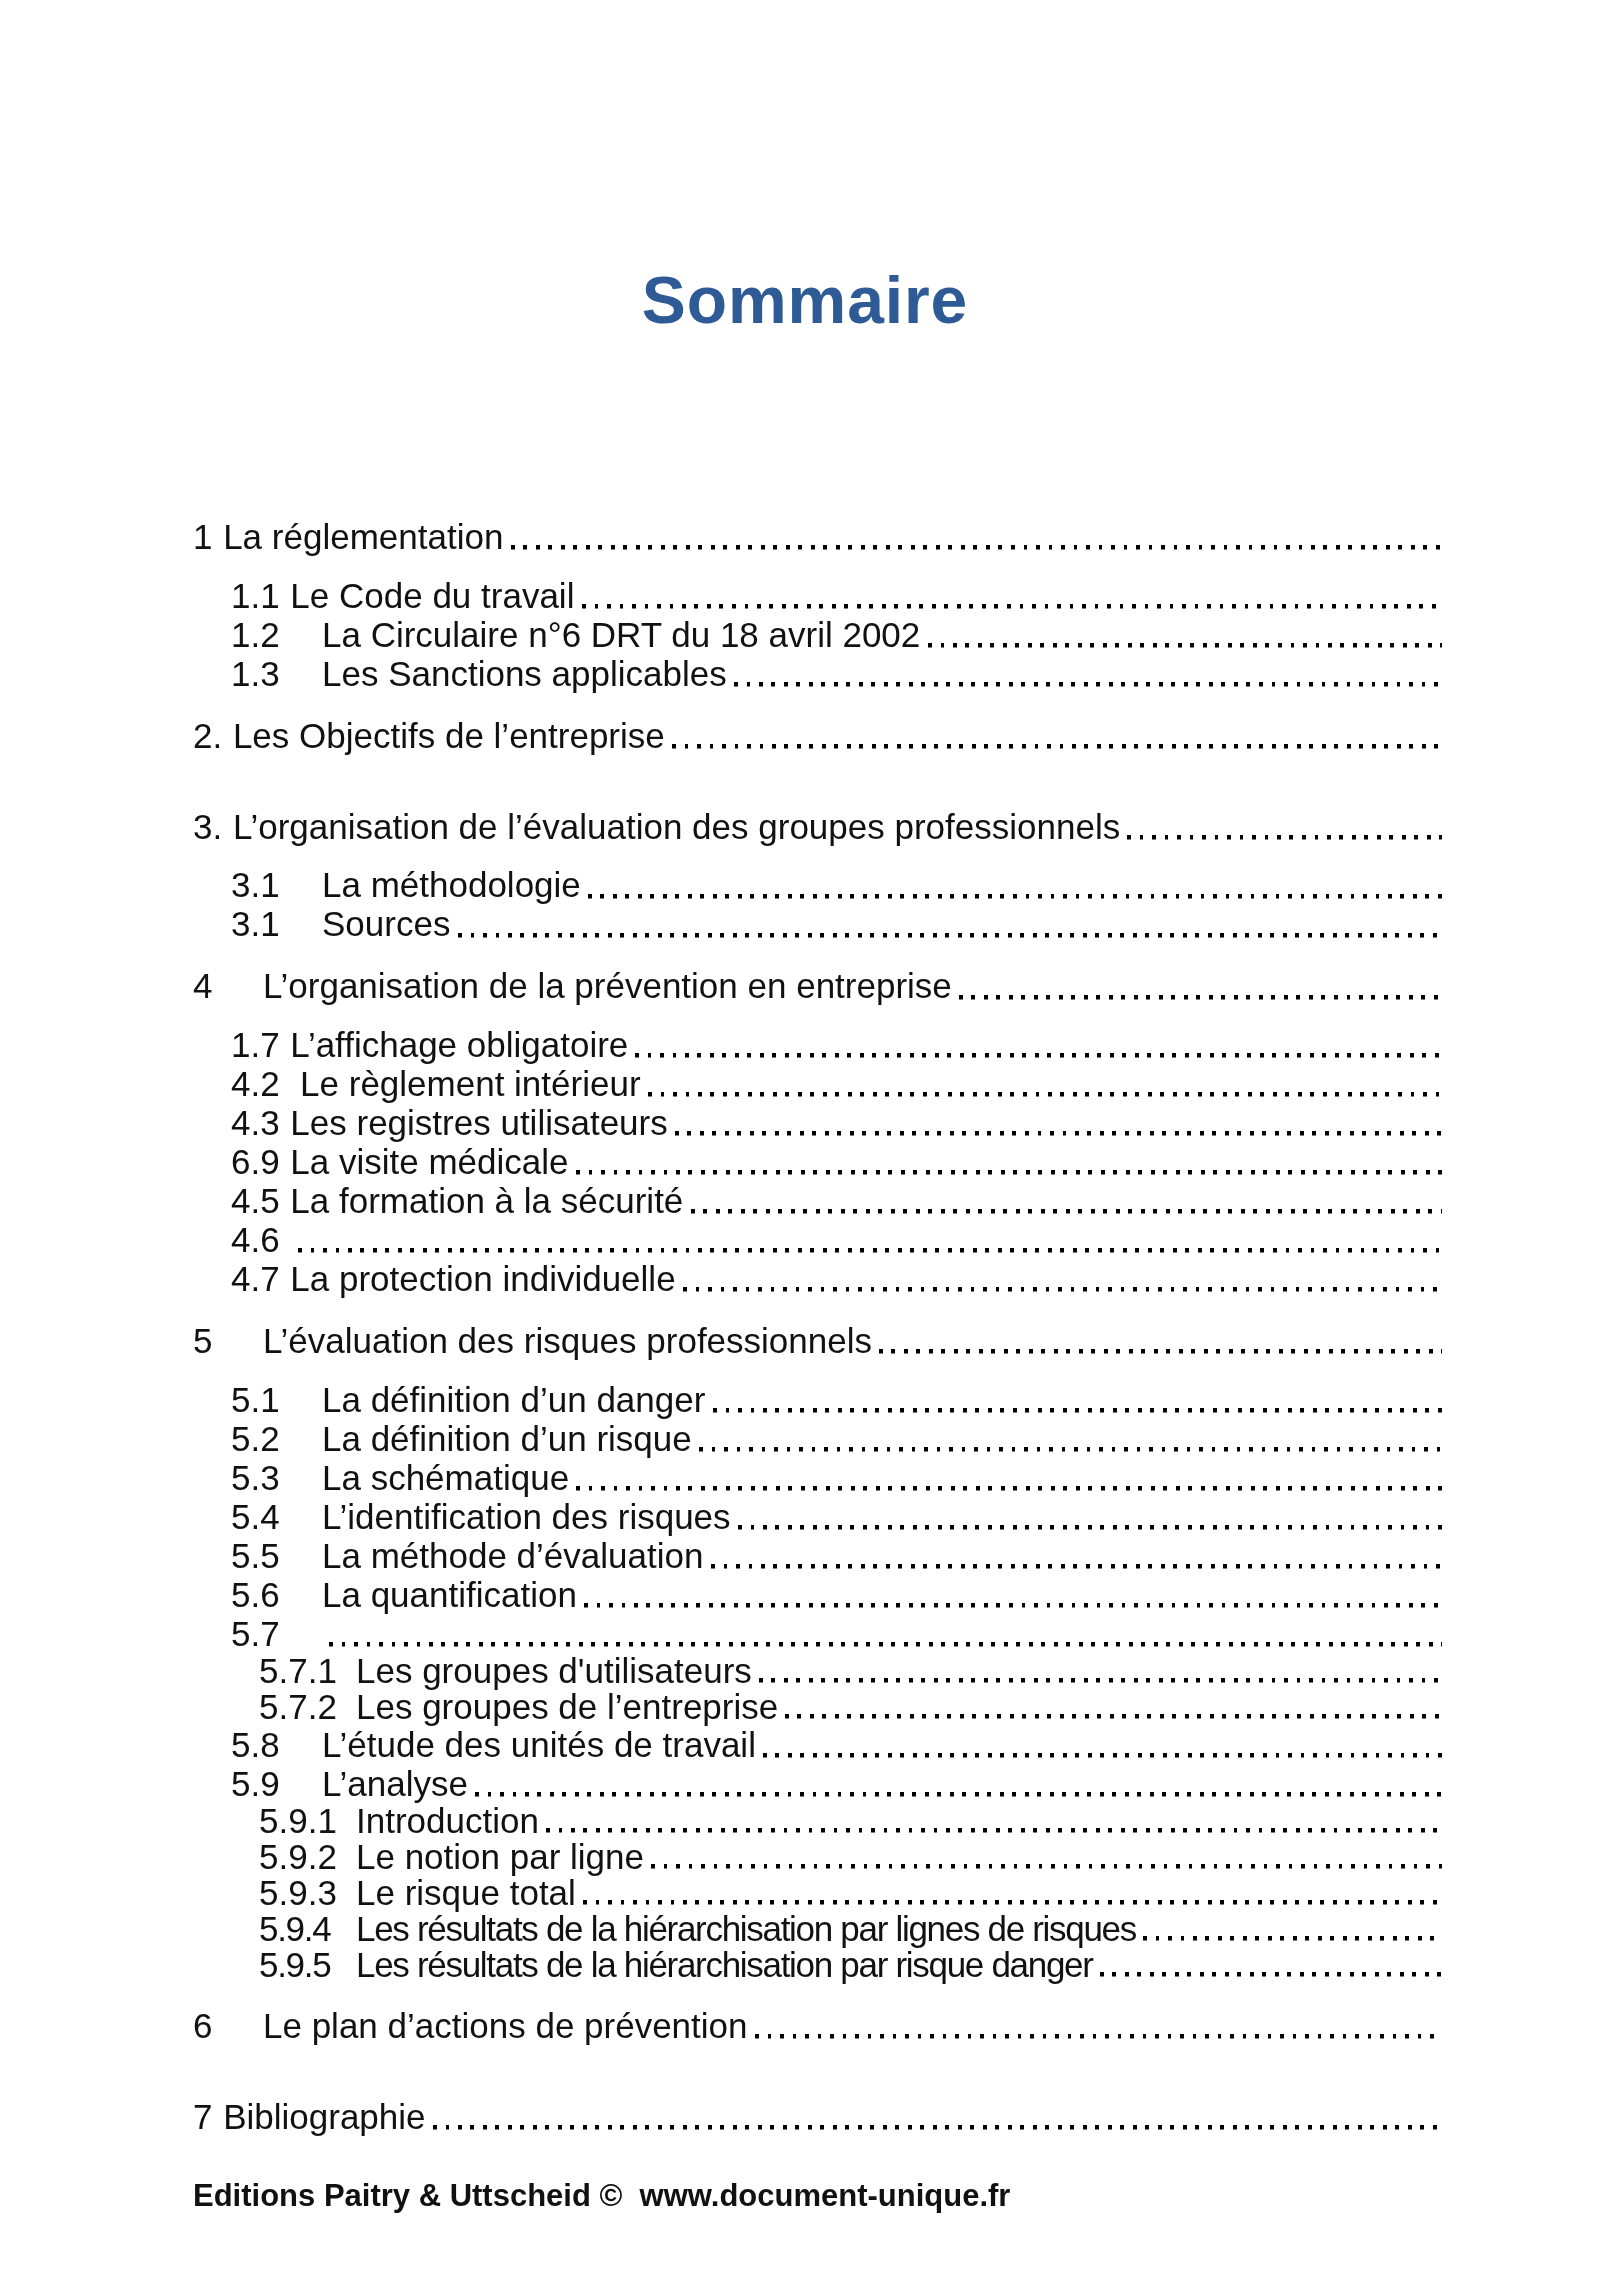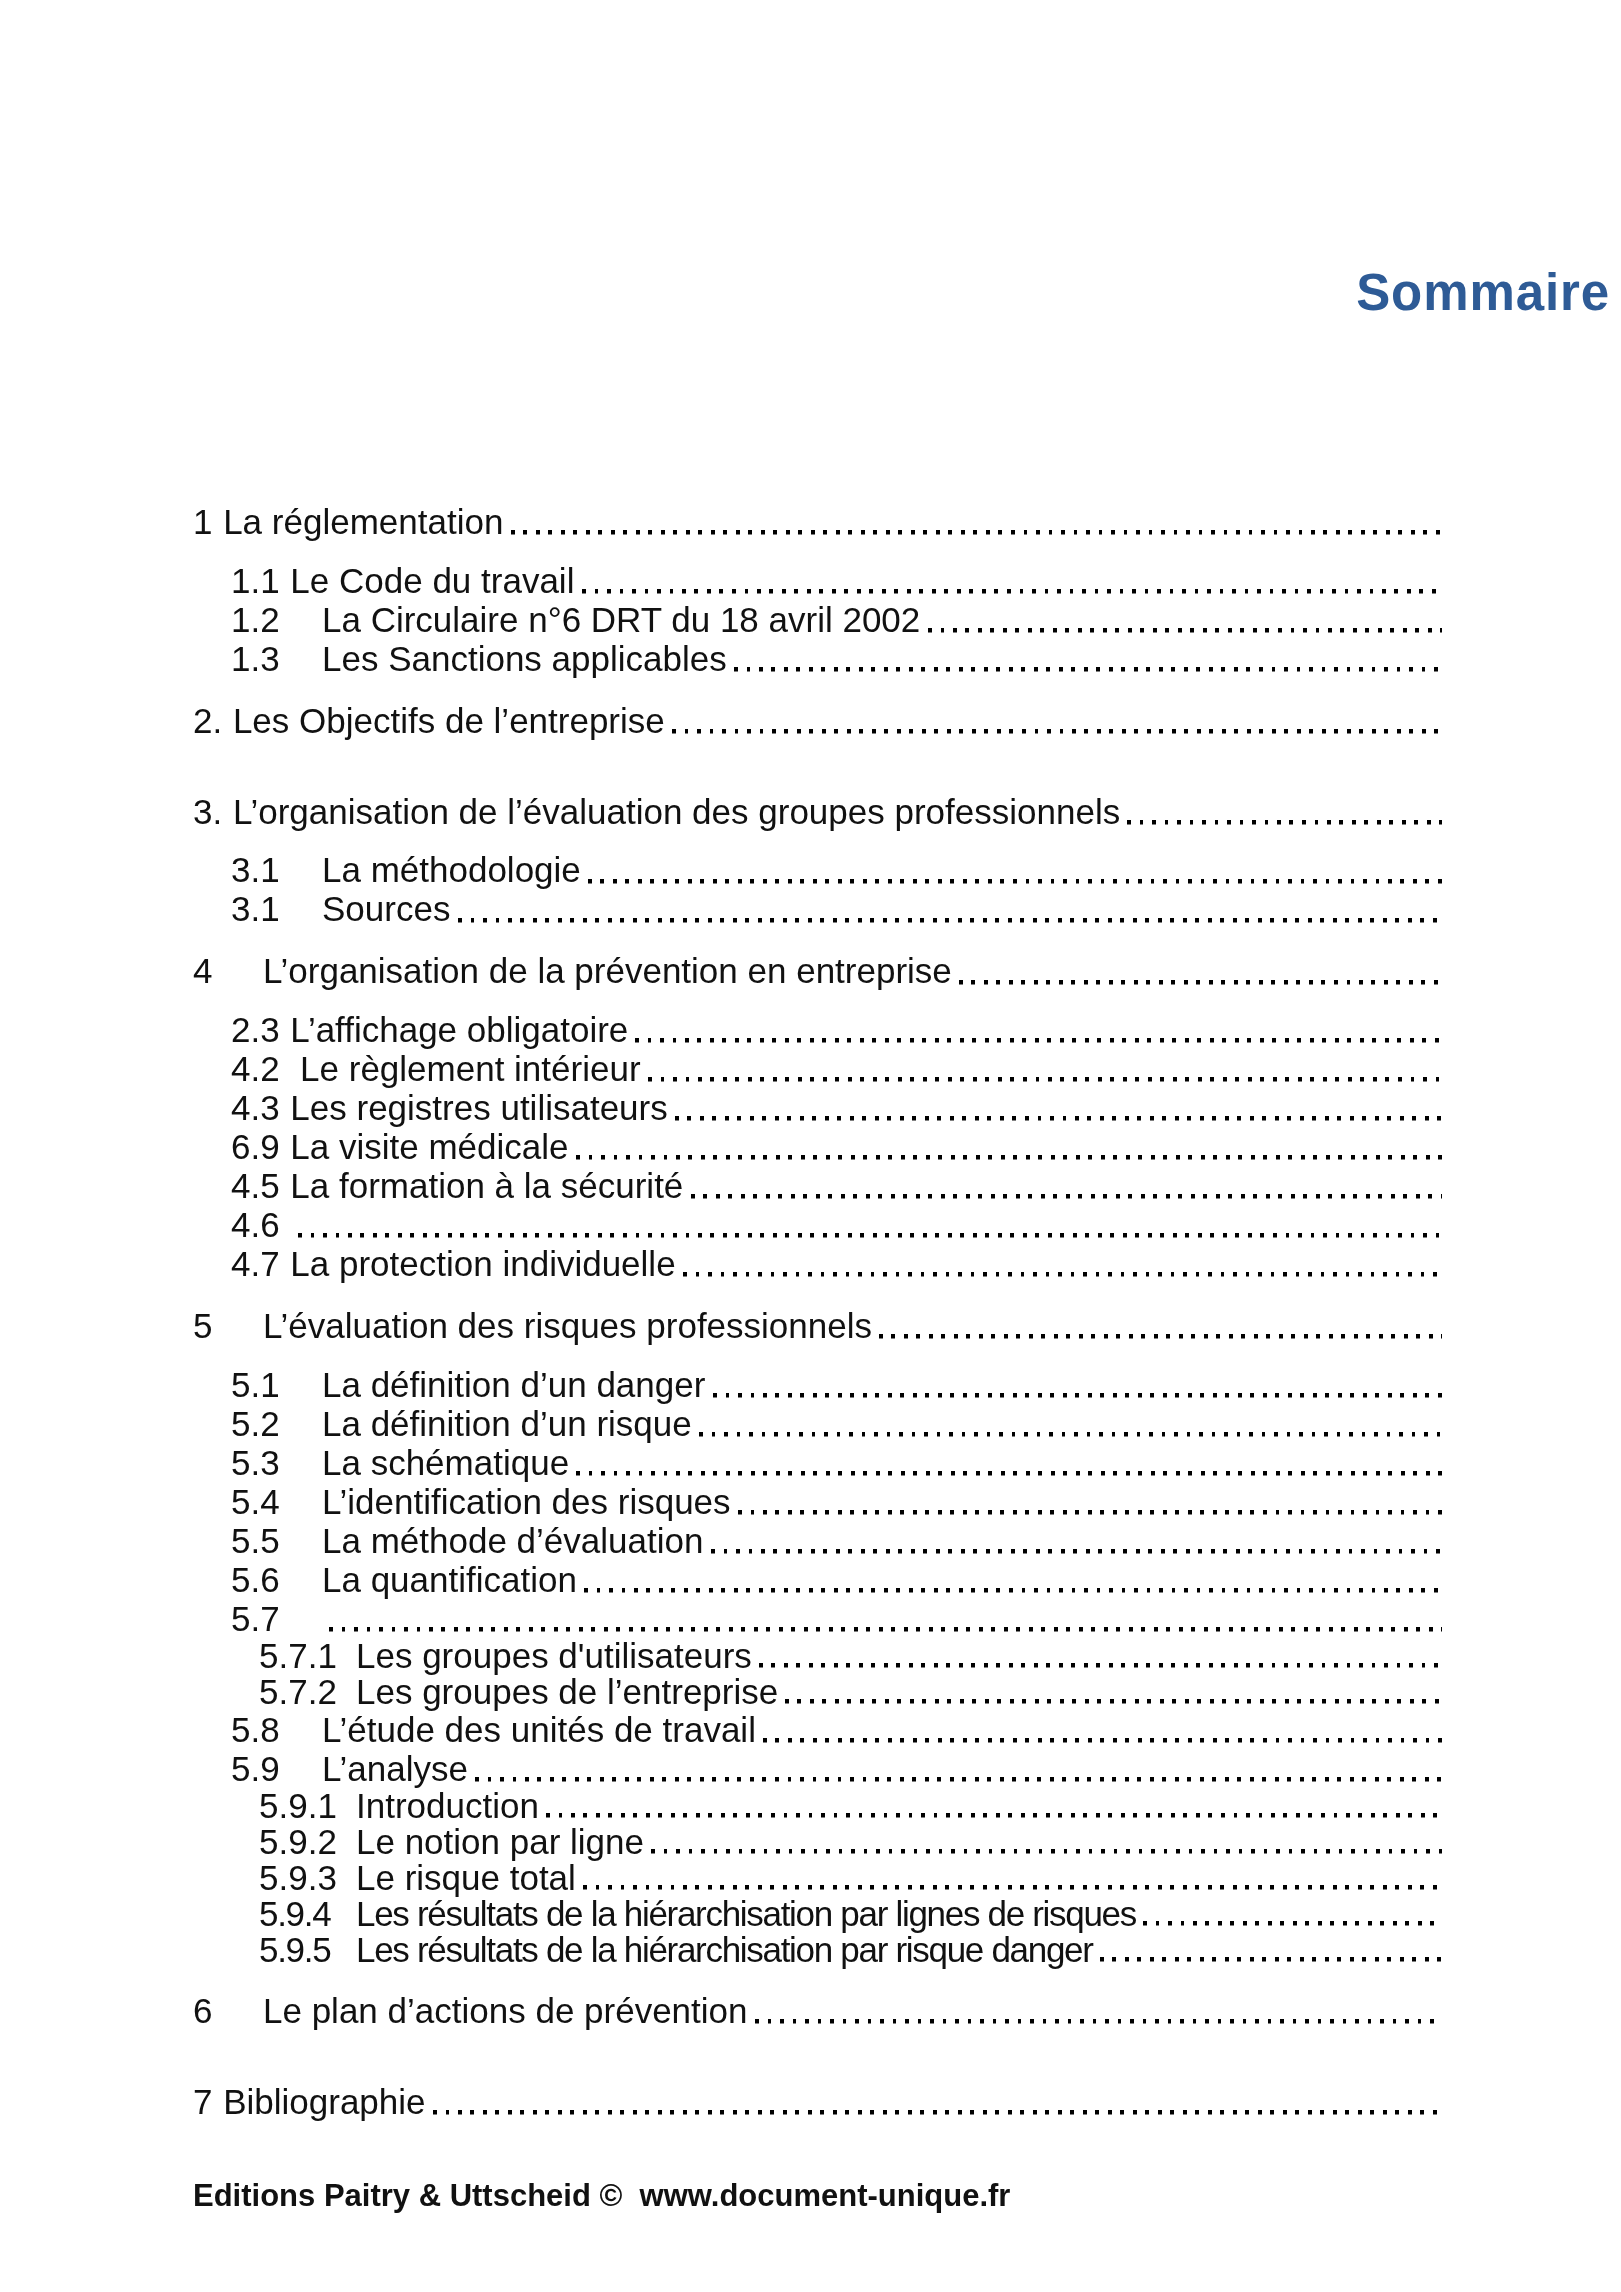--- a/index.html
+++ b/index.html
@@ -18,8 +18,8 @@
   }
   .title {
     margin: 267px 12px 0 0;
-    text-align: right;
-    font-size: 51px;
+    text-align: center;
+    font-size: 66px;
     line-height: 1;
     font-weight: bold;
     letter-spacing: 0.9px;

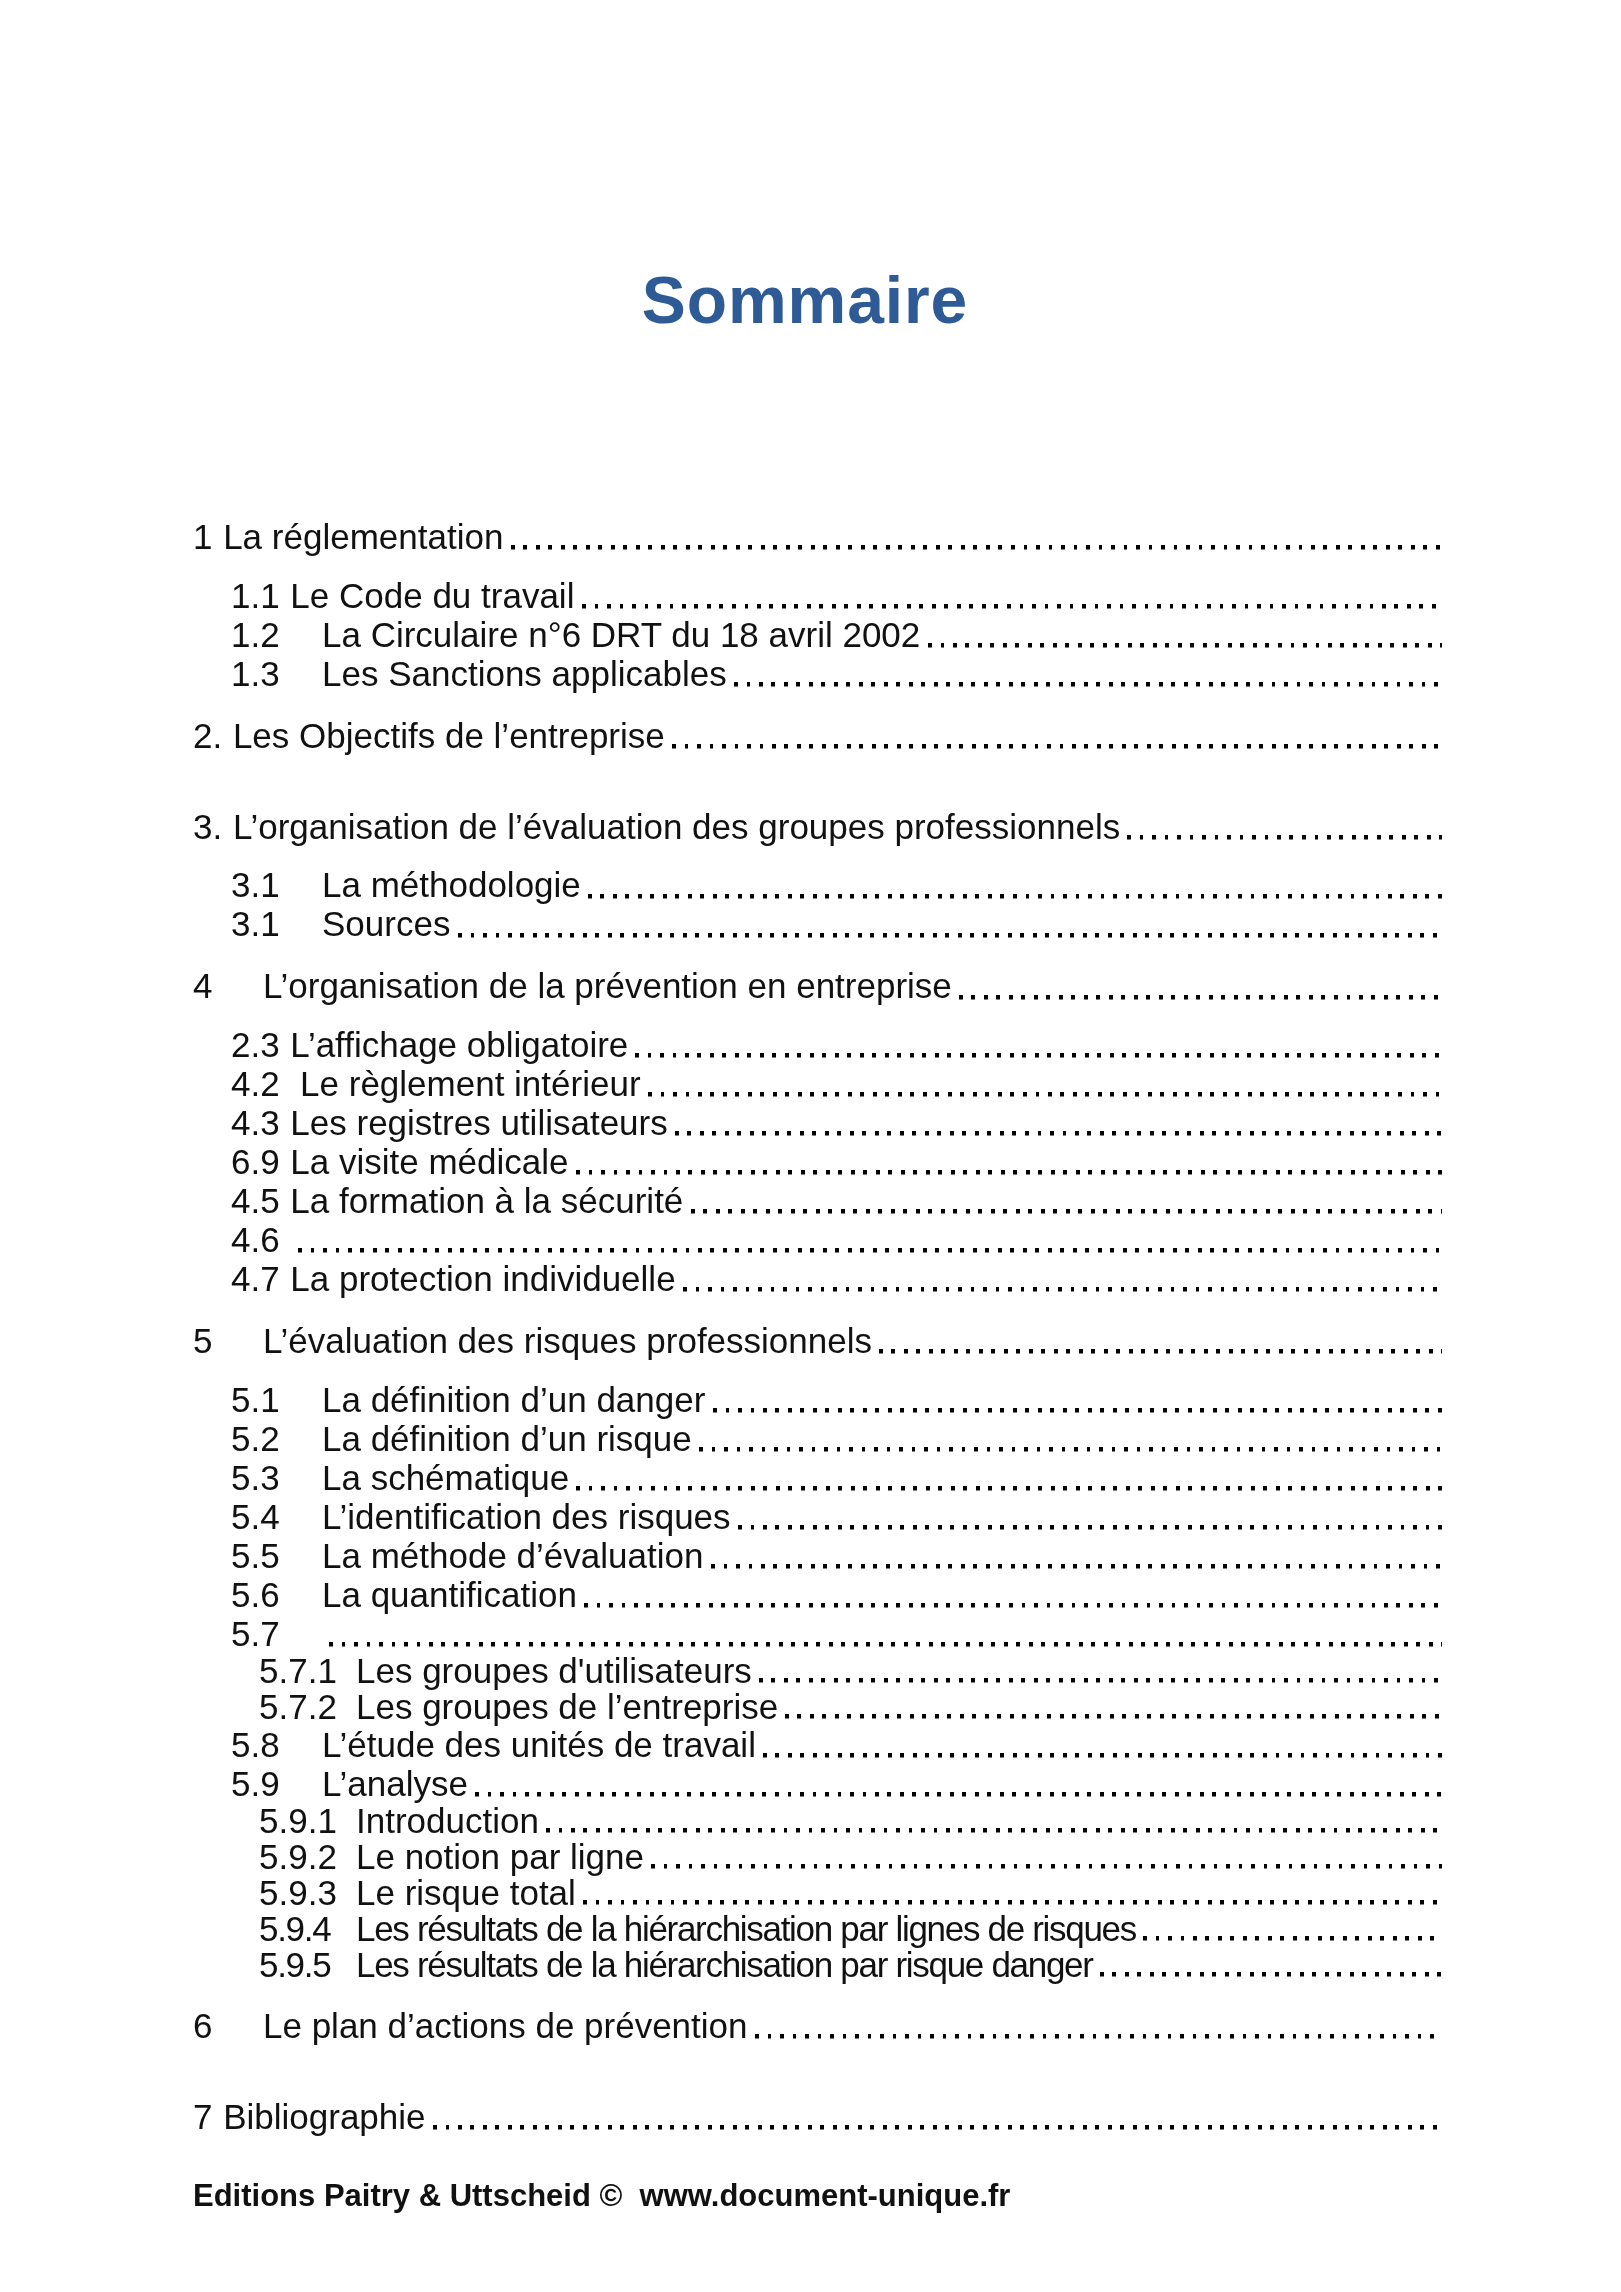--- a/index.html
+++ b/index.html
@@ -86,7 +86,7 @@
       <div class="toc-row level-2"><span class="num tab">3.1</span><span class="label">La méthodologie</span><span class="leader"></span></div>
       <div class="toc-row level-2"><span class="num tab">3.1</span><span class="label">Sources</span><span class="leader"></span></div>
       <div class="toc-row level-1"><span class="num tab">4</span><span class="label">L’organisation de la prévention en entreprise</span><span class="leader"></span></div>
-      <div class="toc-row level-2"><span class="num">2.3</span><span class="label">L’affichage obligatoire</span><span class="leader"></span></div>
+      <div class="toc-row level-2"><span class="num">1.7</span><span class="label">L’affichage obligatoire</span><span class="leader"></span></div>
       <div class="toc-row level-2"><span class="num">4.2</span><span class="label"> Le règlement intérieur</span><span class="leader"></span></div>
       <div class="toc-row level-2"><span class="num">4.3</span><span class="label">Les registres utilisateurs</span><span class="leader"></span></div>
       <div class="toc-row level-2"><span class="num">6.9</span><span class="label">La visite médicale</span><span class="leader"></span></div>

